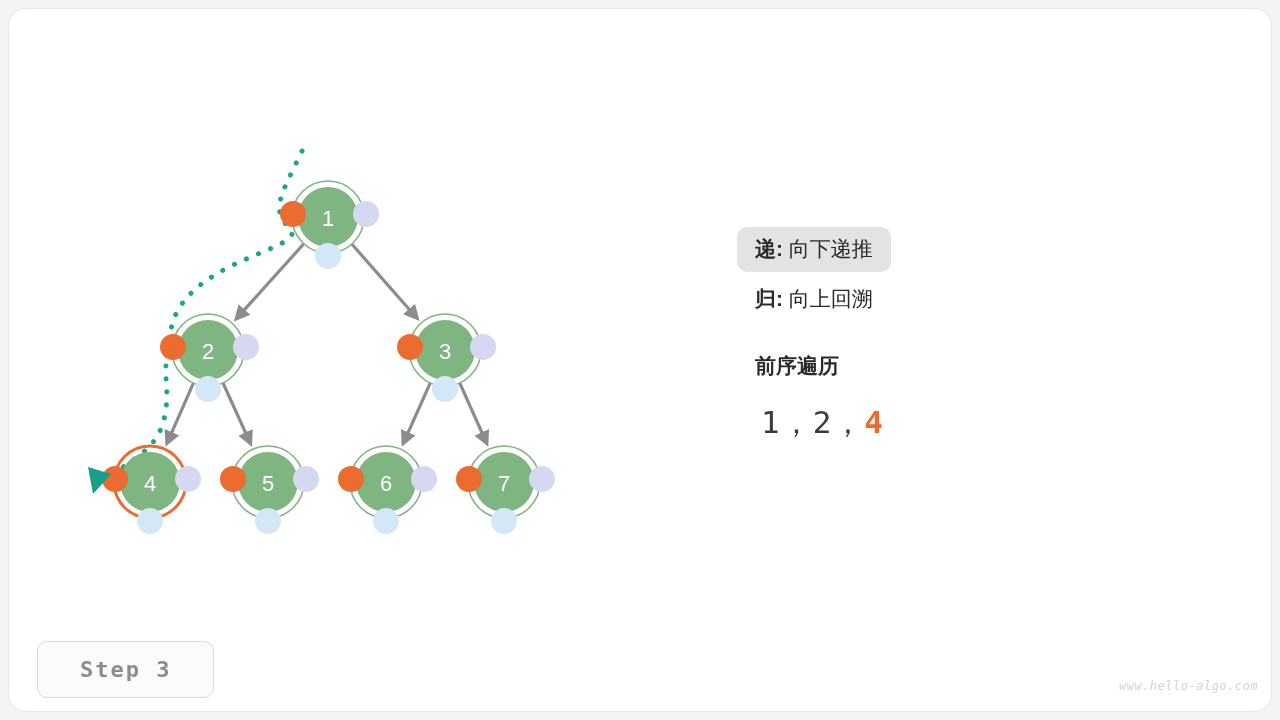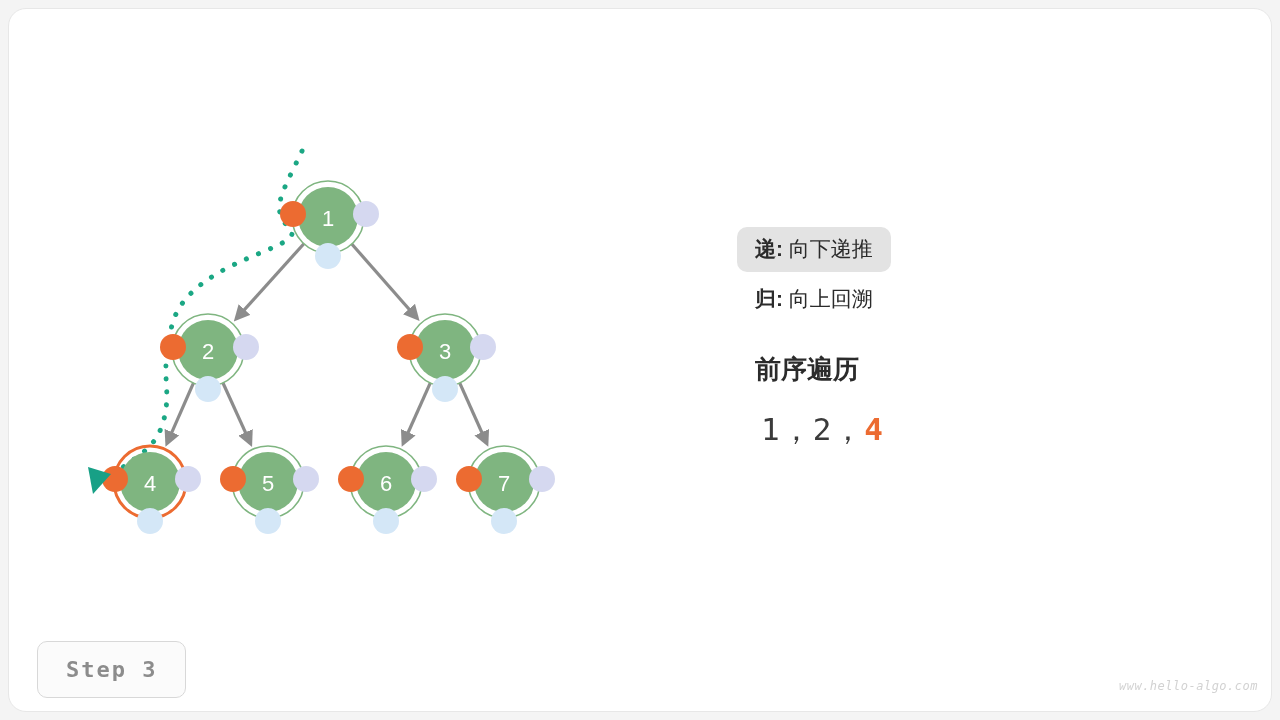--- a/index.html
+++ b/index.html
@@ -76,7 +76,7 @@
   #order-title {
     margin-top: 30px;
     margin-left: 8px;
-    font-size: 26px;
+    font-size: 21px;
     color: #2b2b2b;
     white-space: nowrap;
     display: flex;

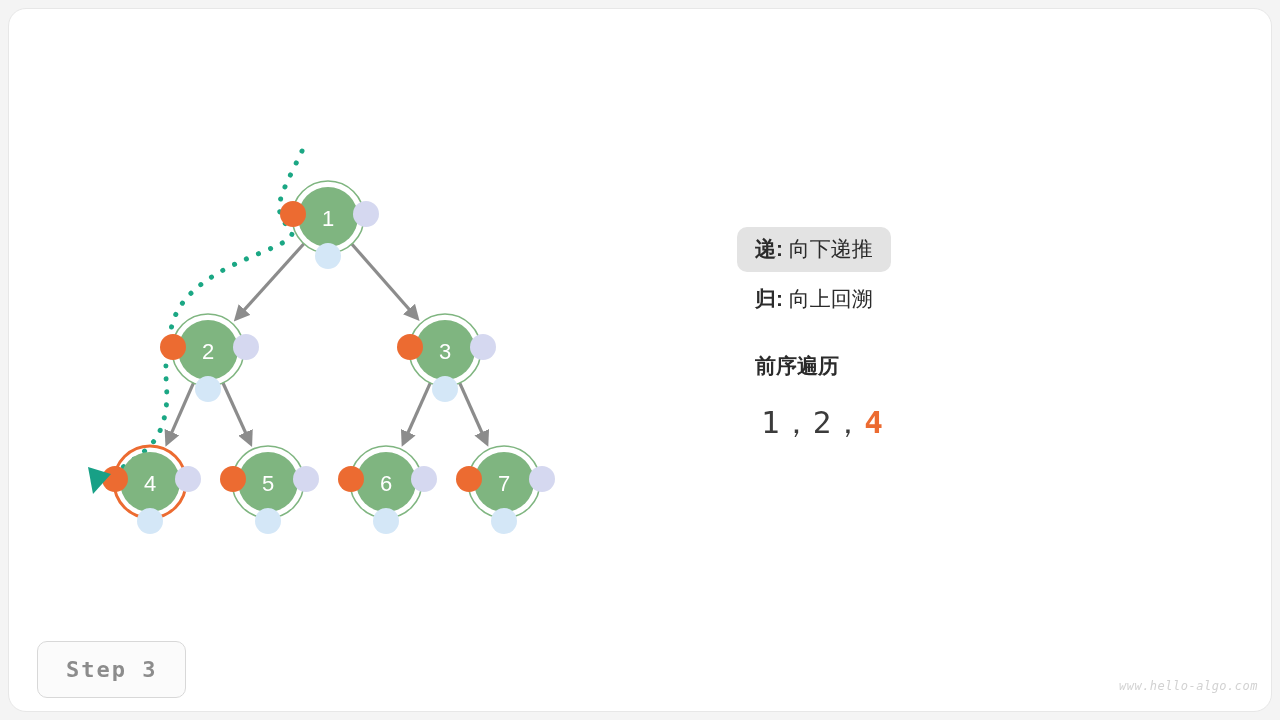--- a/index.html
+++ b/index.html
@@ -113,7 +113,7 @@
     position: absolute;
     left: 28px;
     top: 632px;
-    padding: 15px 28px;
+    padding: 15px 42px;
     border: 1px solid #d8d8d8;
     border-radius: 10px;
     background: #fbfbfb;

